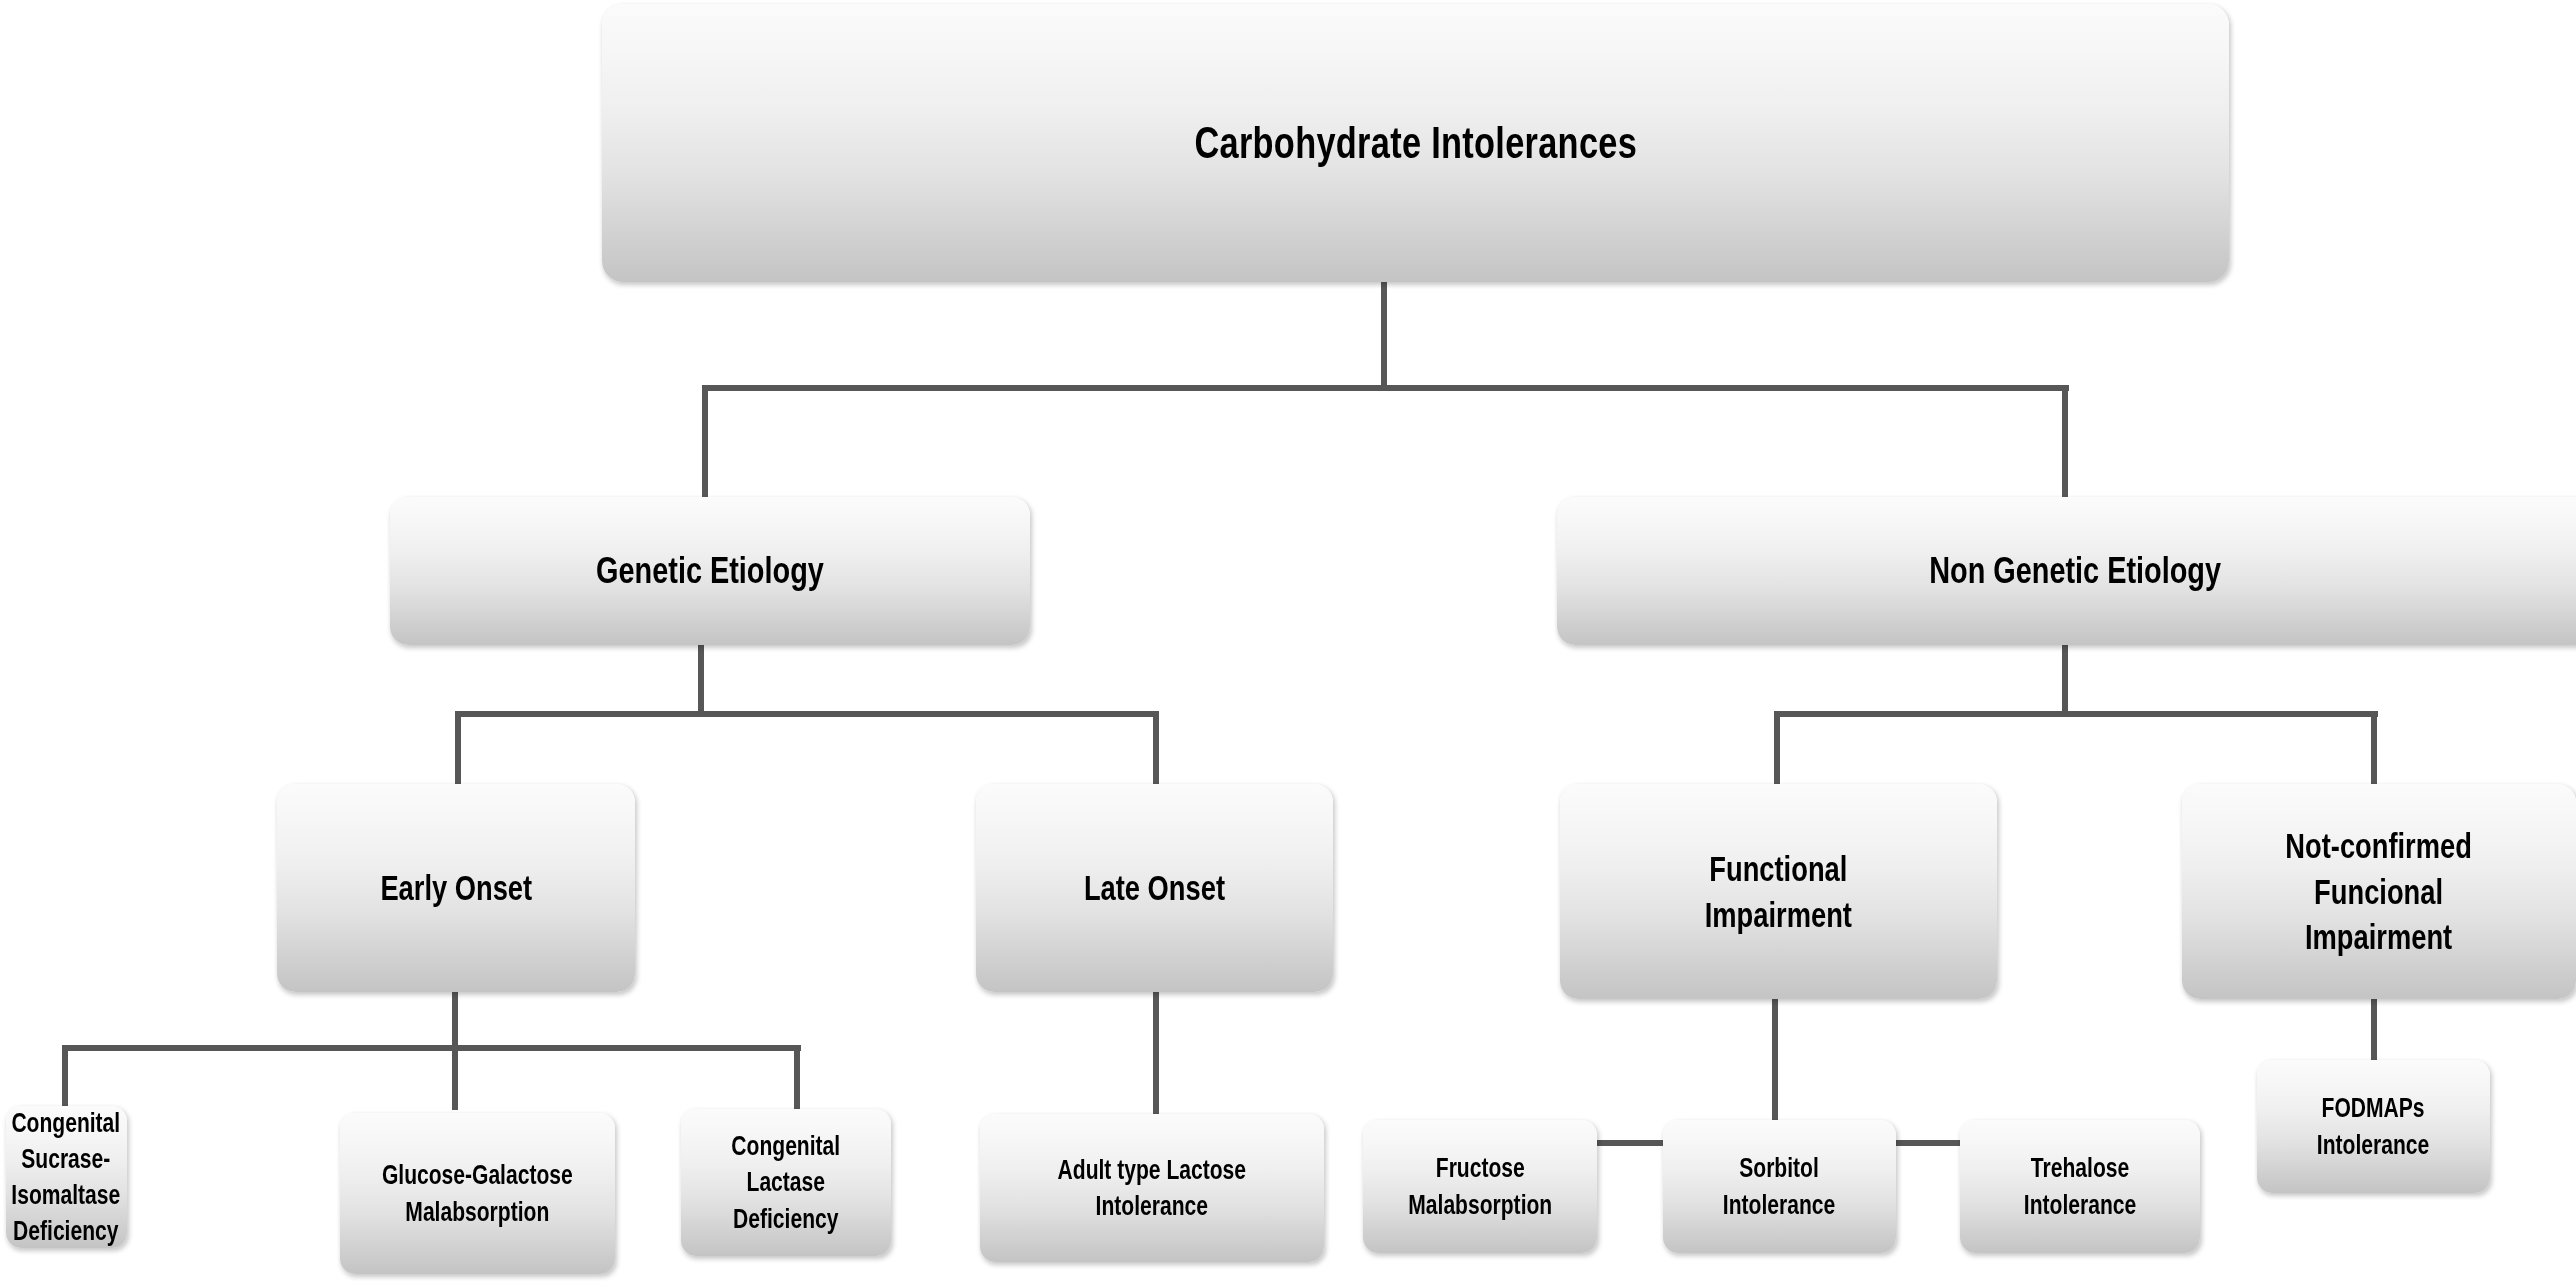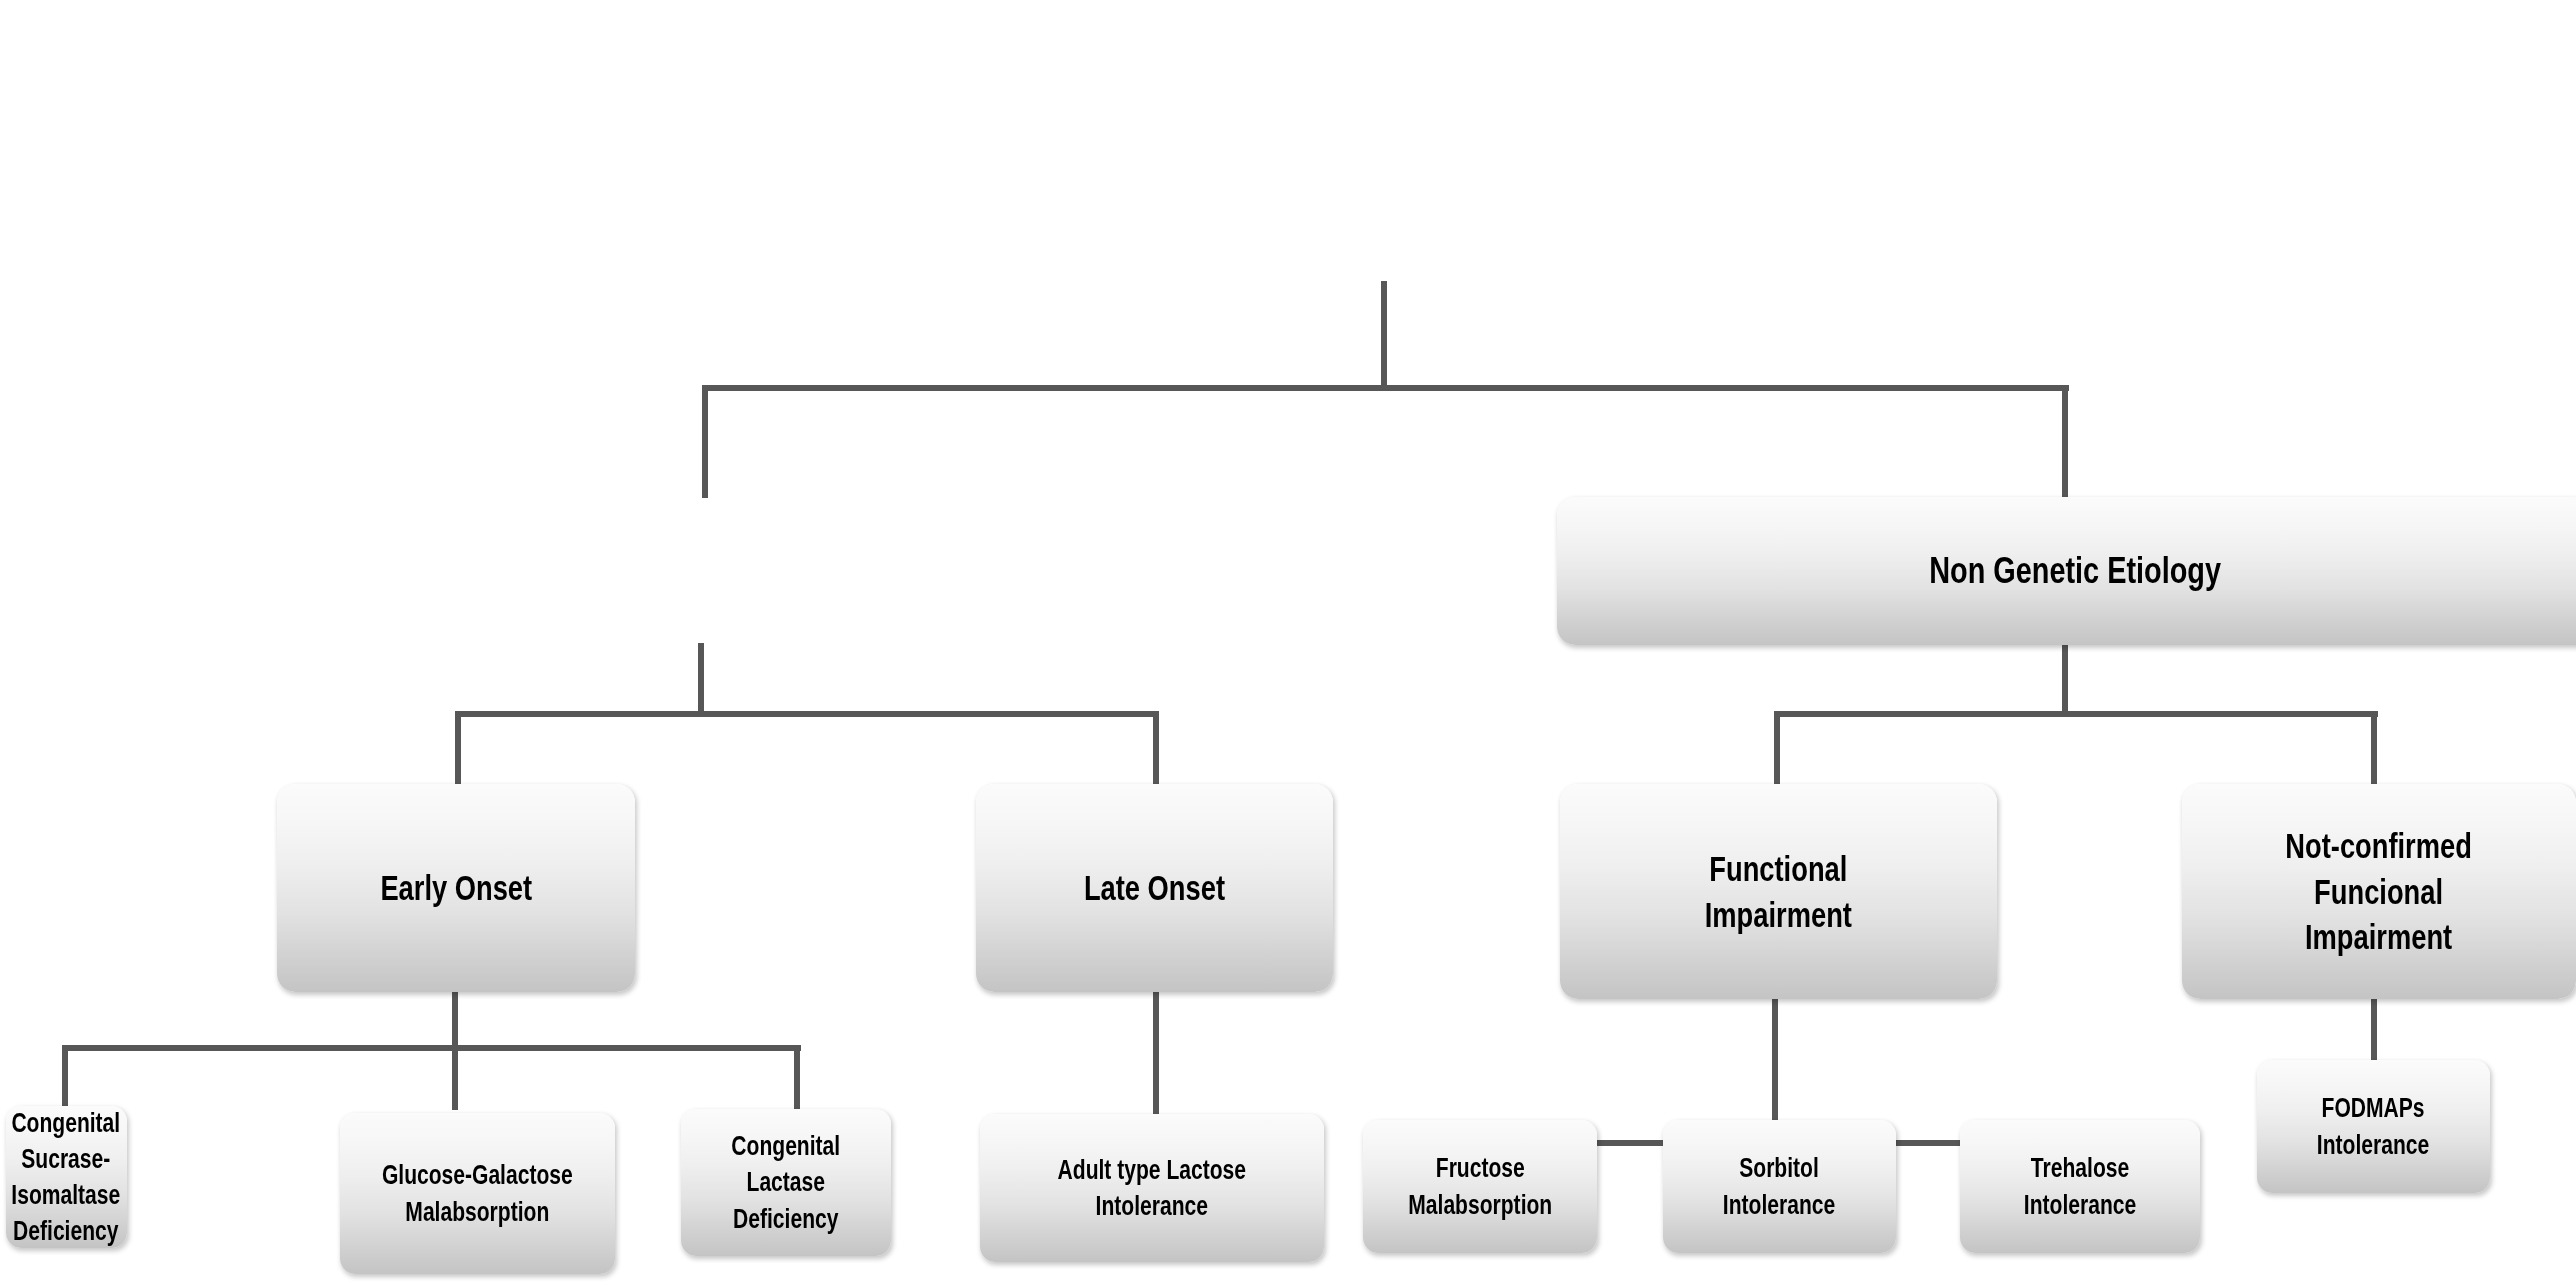--- a/index.html
+++ b/index.html
@@ -100,6 +100,9 @@
 
   <div class="conn v" style="left:2371px; top:998px; height:111px;"></div>
 
+  <div class="node tier-root" style="left:602px; top:3.5px; width:1627px; height:278px;">
+    <span class="label">Carbohydrate Intolerances</span>
+  </div>
 
 
   <div class="node tier-2" style="left:1557px; top:497px; width:1037px; height:148px;">

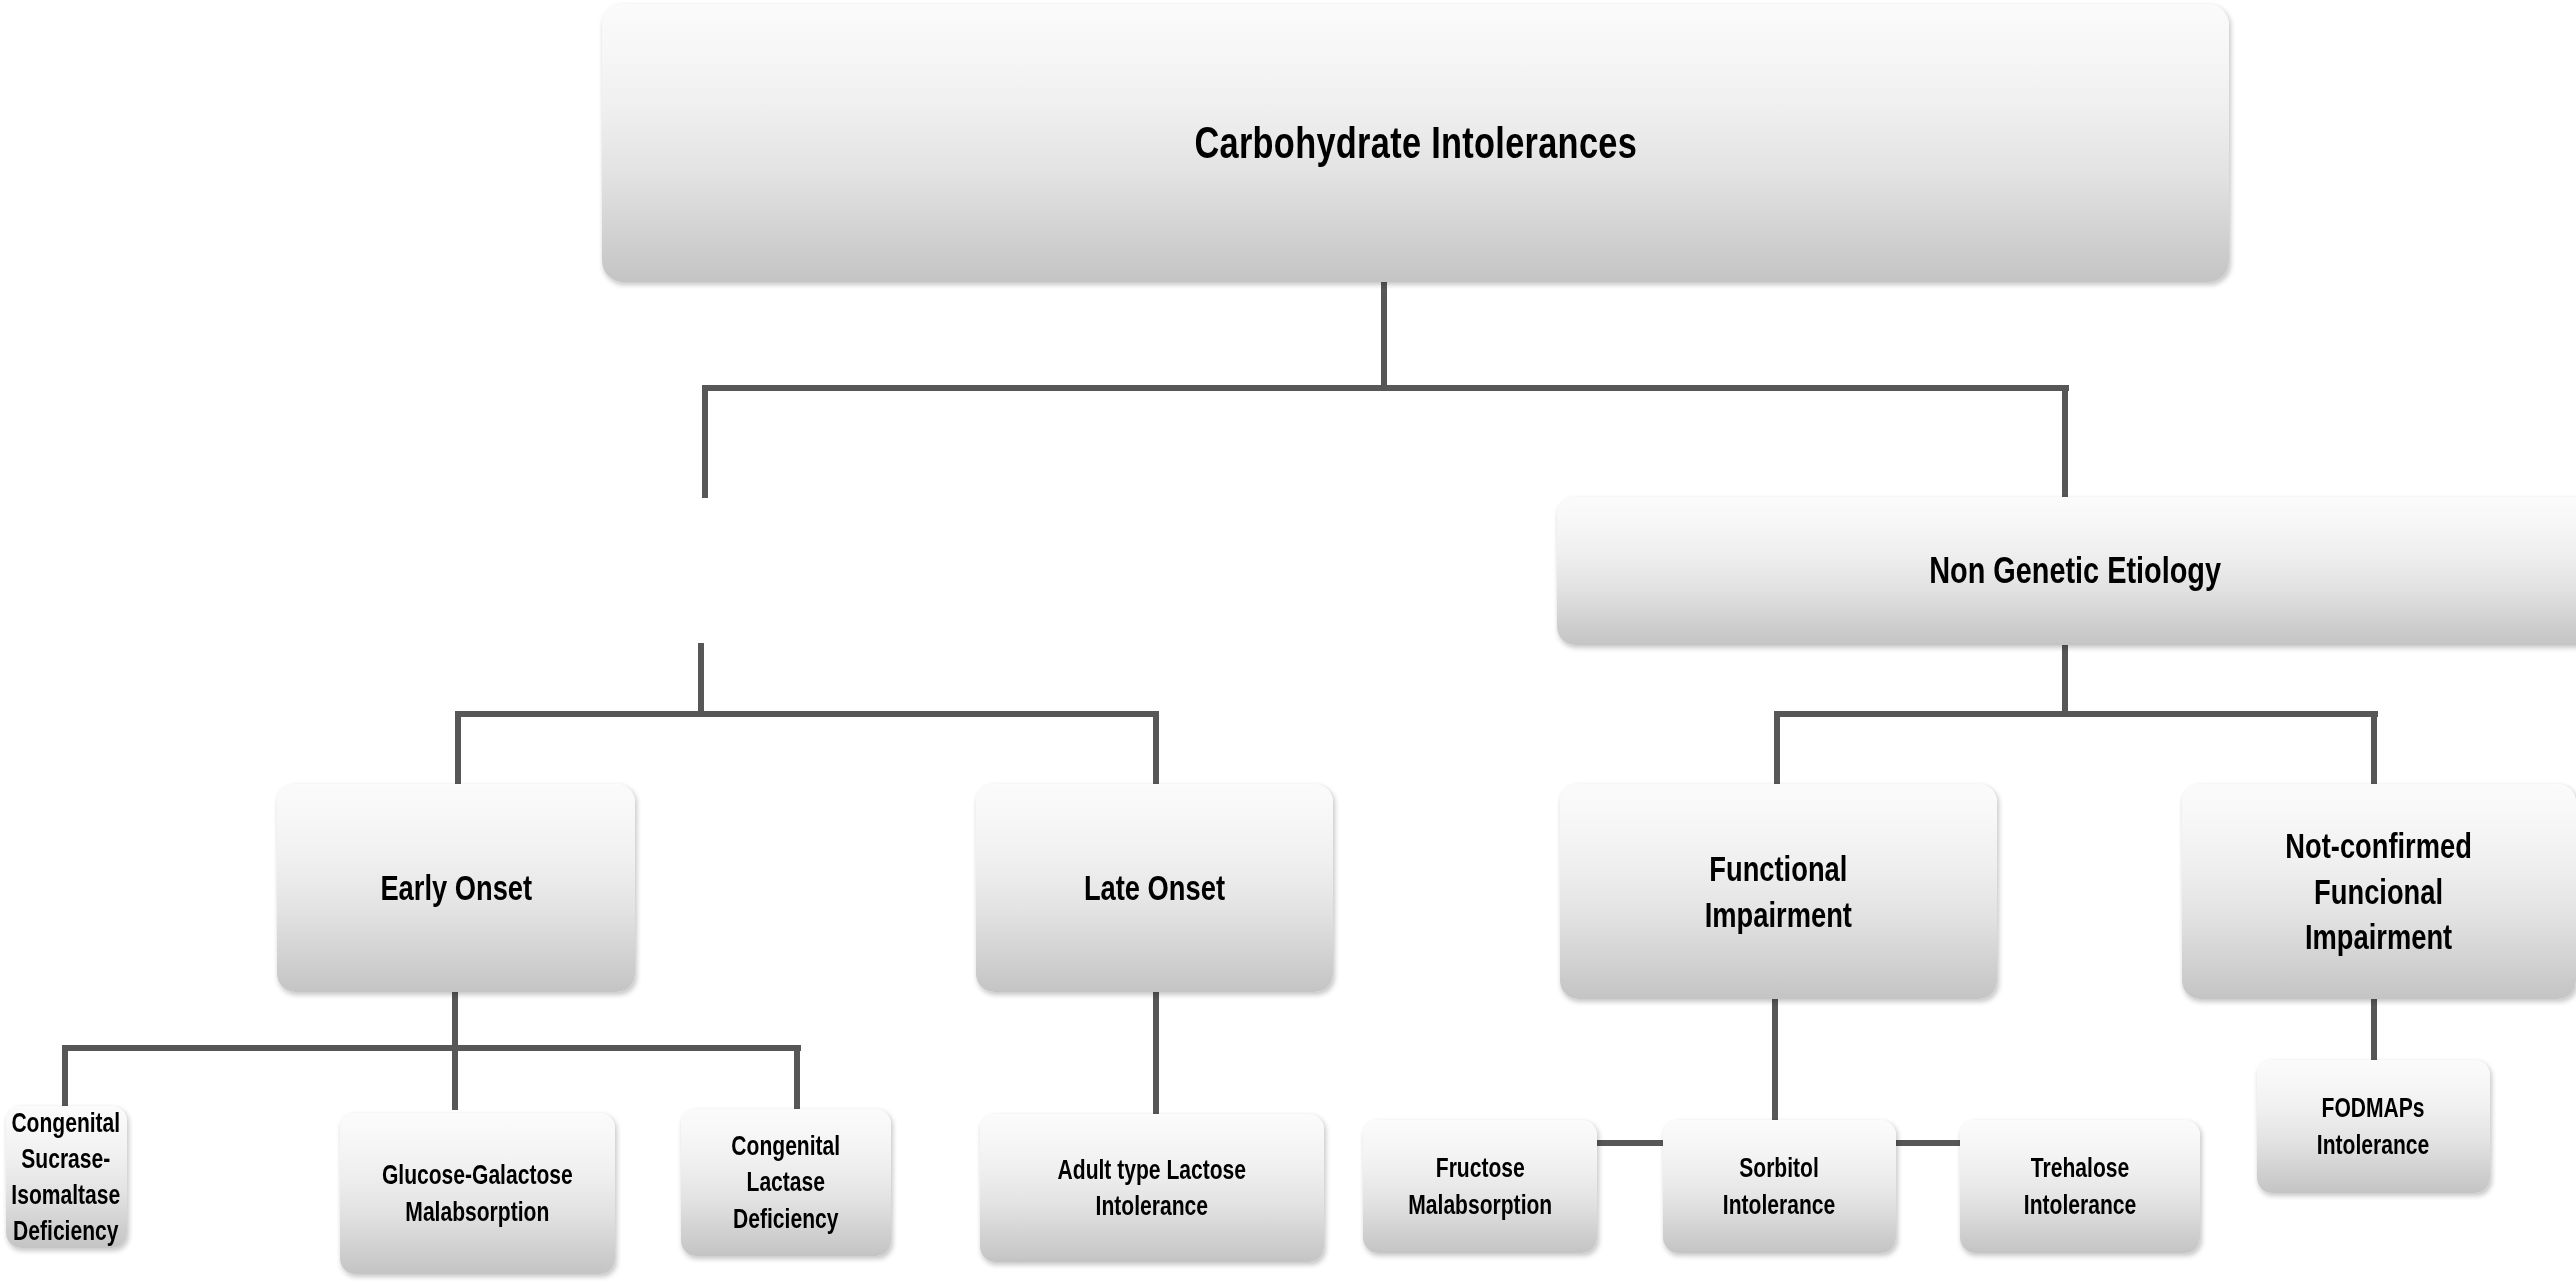--- a/index.html
+++ b/index.html
@@ -104,6 +104,9 @@
     <span class="label">Carbohydrate Intolerances</span>
   </div>
 
+  <div class="node tier-2" style="left:390px; top:497px; width:640px; height:148px;">
+    <span class="label">Genetic Etiology</span>
+  </div>
 
   <div class="node tier-2" style="left:1557px; top:497px; width:1037px; height:148px;">
     <span class="label">Non Genetic Etiology</span>

